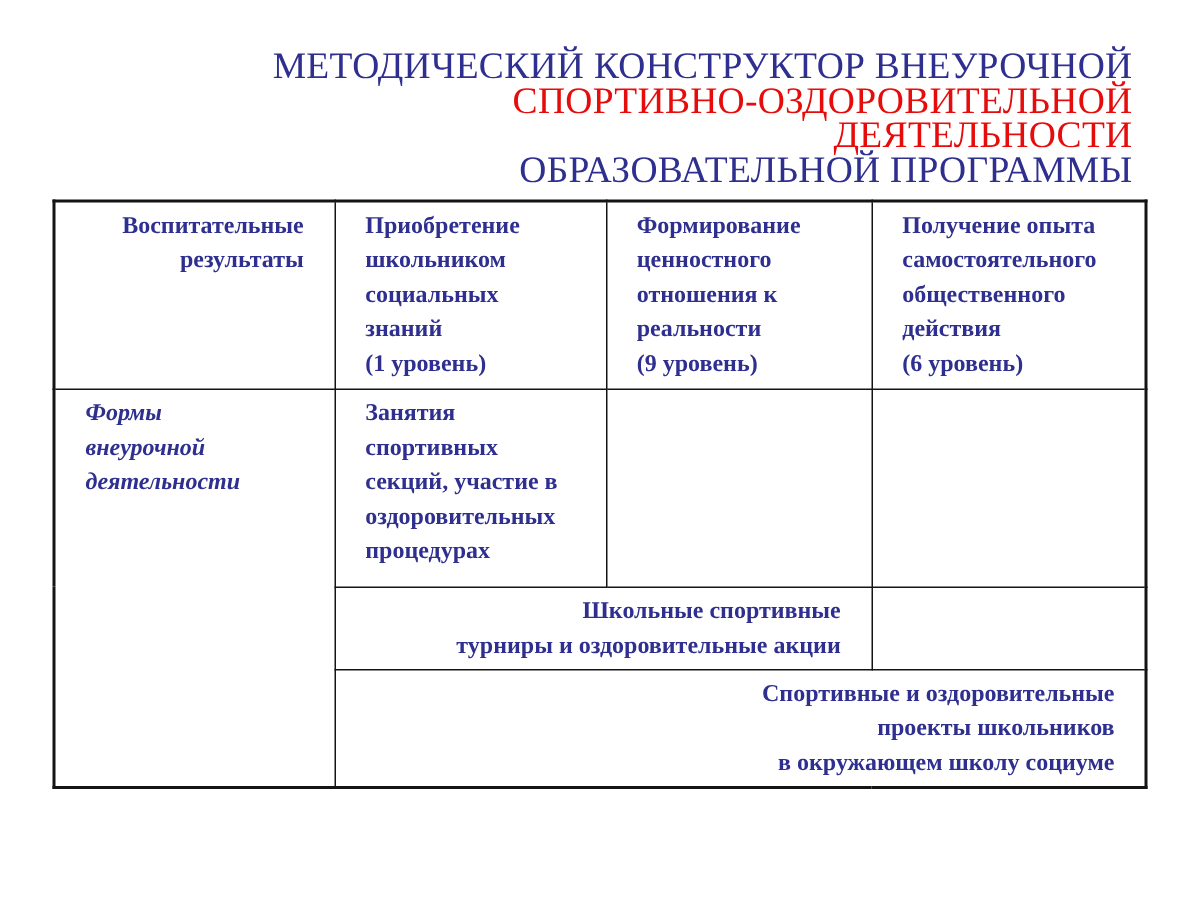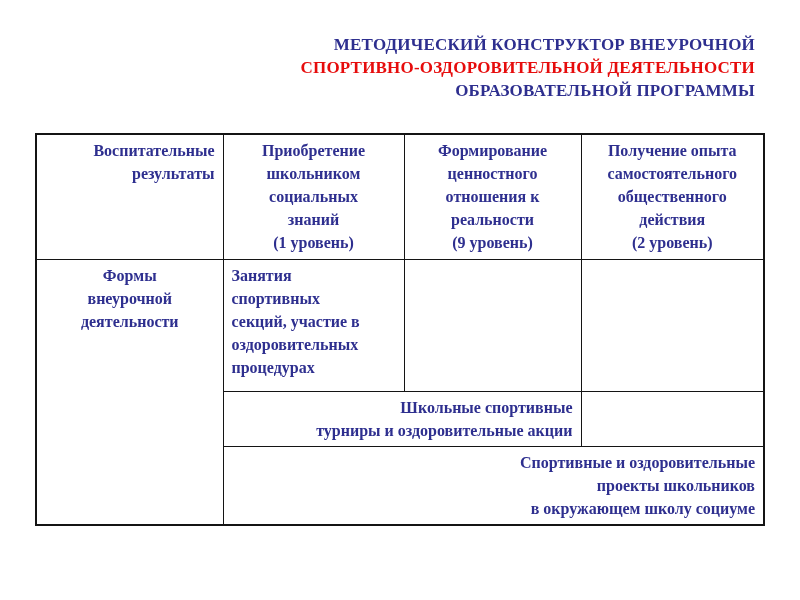--- a/index.html
+++ b/index.html
@@ -24,8 +24,8 @@
     position:absolute;
     top:33px;right:45px;left:150px;
     text-align:right;
-    font-weight:bold;
-    font-size:17px;
+    font-weight:normal;
+    font-size:25px;
     line-height:23px;
     color:var(--navy);
     letter-spacing:0.2px;

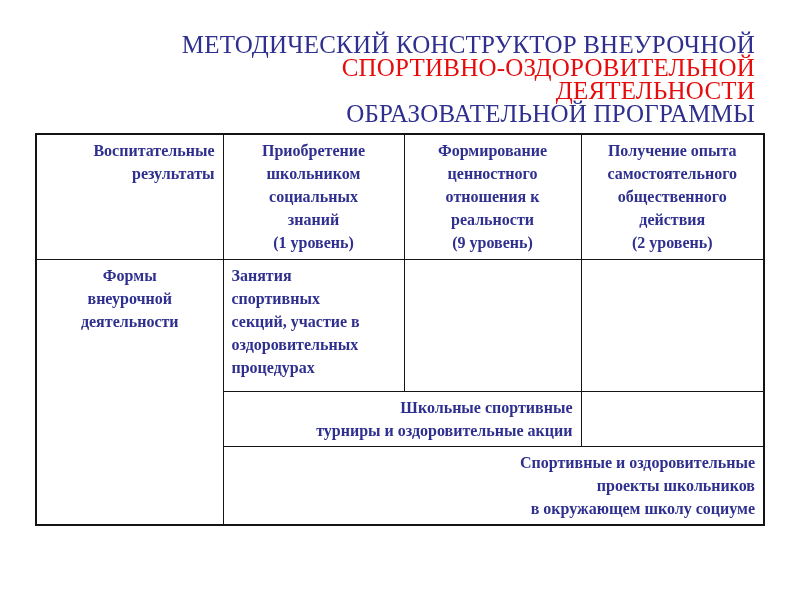--- a/index.html
+++ b/index.html
@@ -46,7 +46,7 @@
     font-weight:bold;
     font-size:16px;
     line-height:23px;
-    padding:4px 8px;
+    padding:4px 20px;
     white-space:pre-line;
     color:var(--navy);
   }

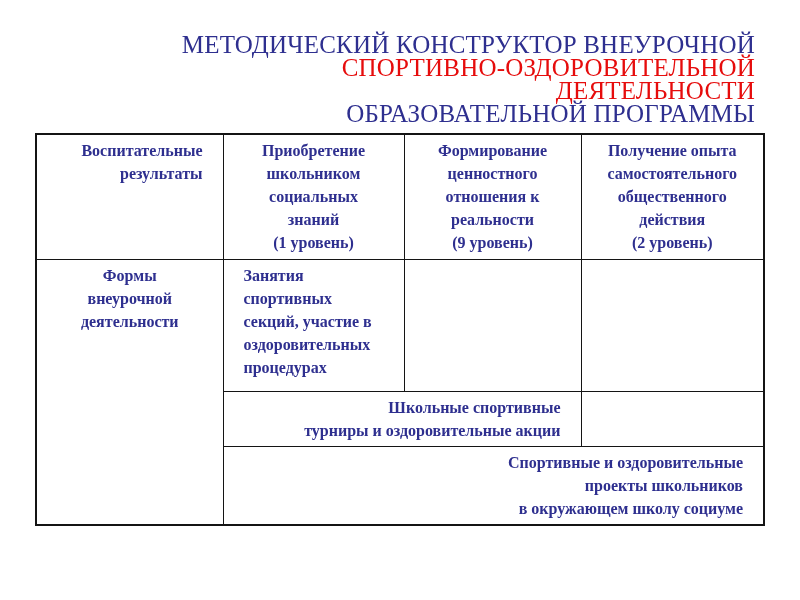--- a/index.html
+++ b/index.html
@@ -51,7 +51,7 @@
     color:var(--navy);
   }
   td.hdr-left{text-align:right;padding-right:11px;}
-  td.hdr{text-align:center;}
+  td.hdr{}
   td.row-label{text-align:center;color:var(--navy);}
   td.red-cell{color:var(--red);}
   td.align-left{text-align:left;}

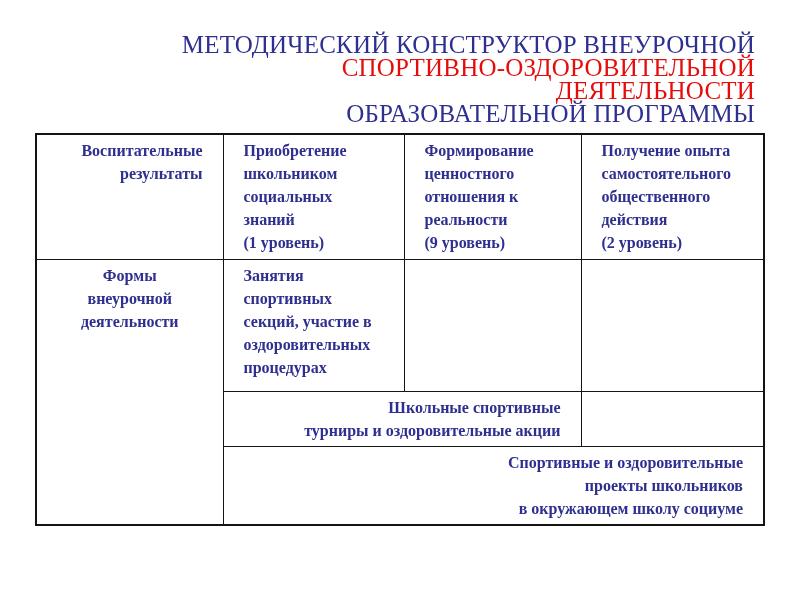--- a/index.html
+++ b/index.html
@@ -93,7 +93,7 @@
 самостоятельного
 общественного
 действия
-(2 уровень)</td>
+(6 уровень)</td>
       </tr>
       <tr style="height:132px">
         <td class="row-label" rowspan="3">Формы

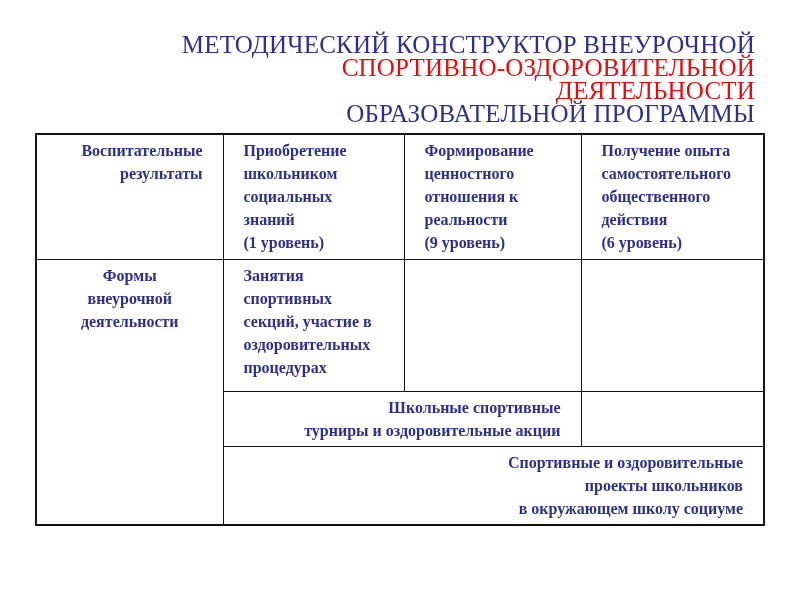--- a/index.html
+++ b/index.html
@@ -52,7 +52,7 @@
   }
   td.hdr-left{text-align:right;padding-right:11px;}
   td.hdr{}
-  td.row-label{text-align:center;color:var(--navy);}
+  td.row-label{text-align:left;color:var(--navy);font-style:italic;}
   td.red-cell{color:var(--red);}
   td.align-left{text-align:left;}
   td.align-right{text-align:right;margin-left:35px;}

